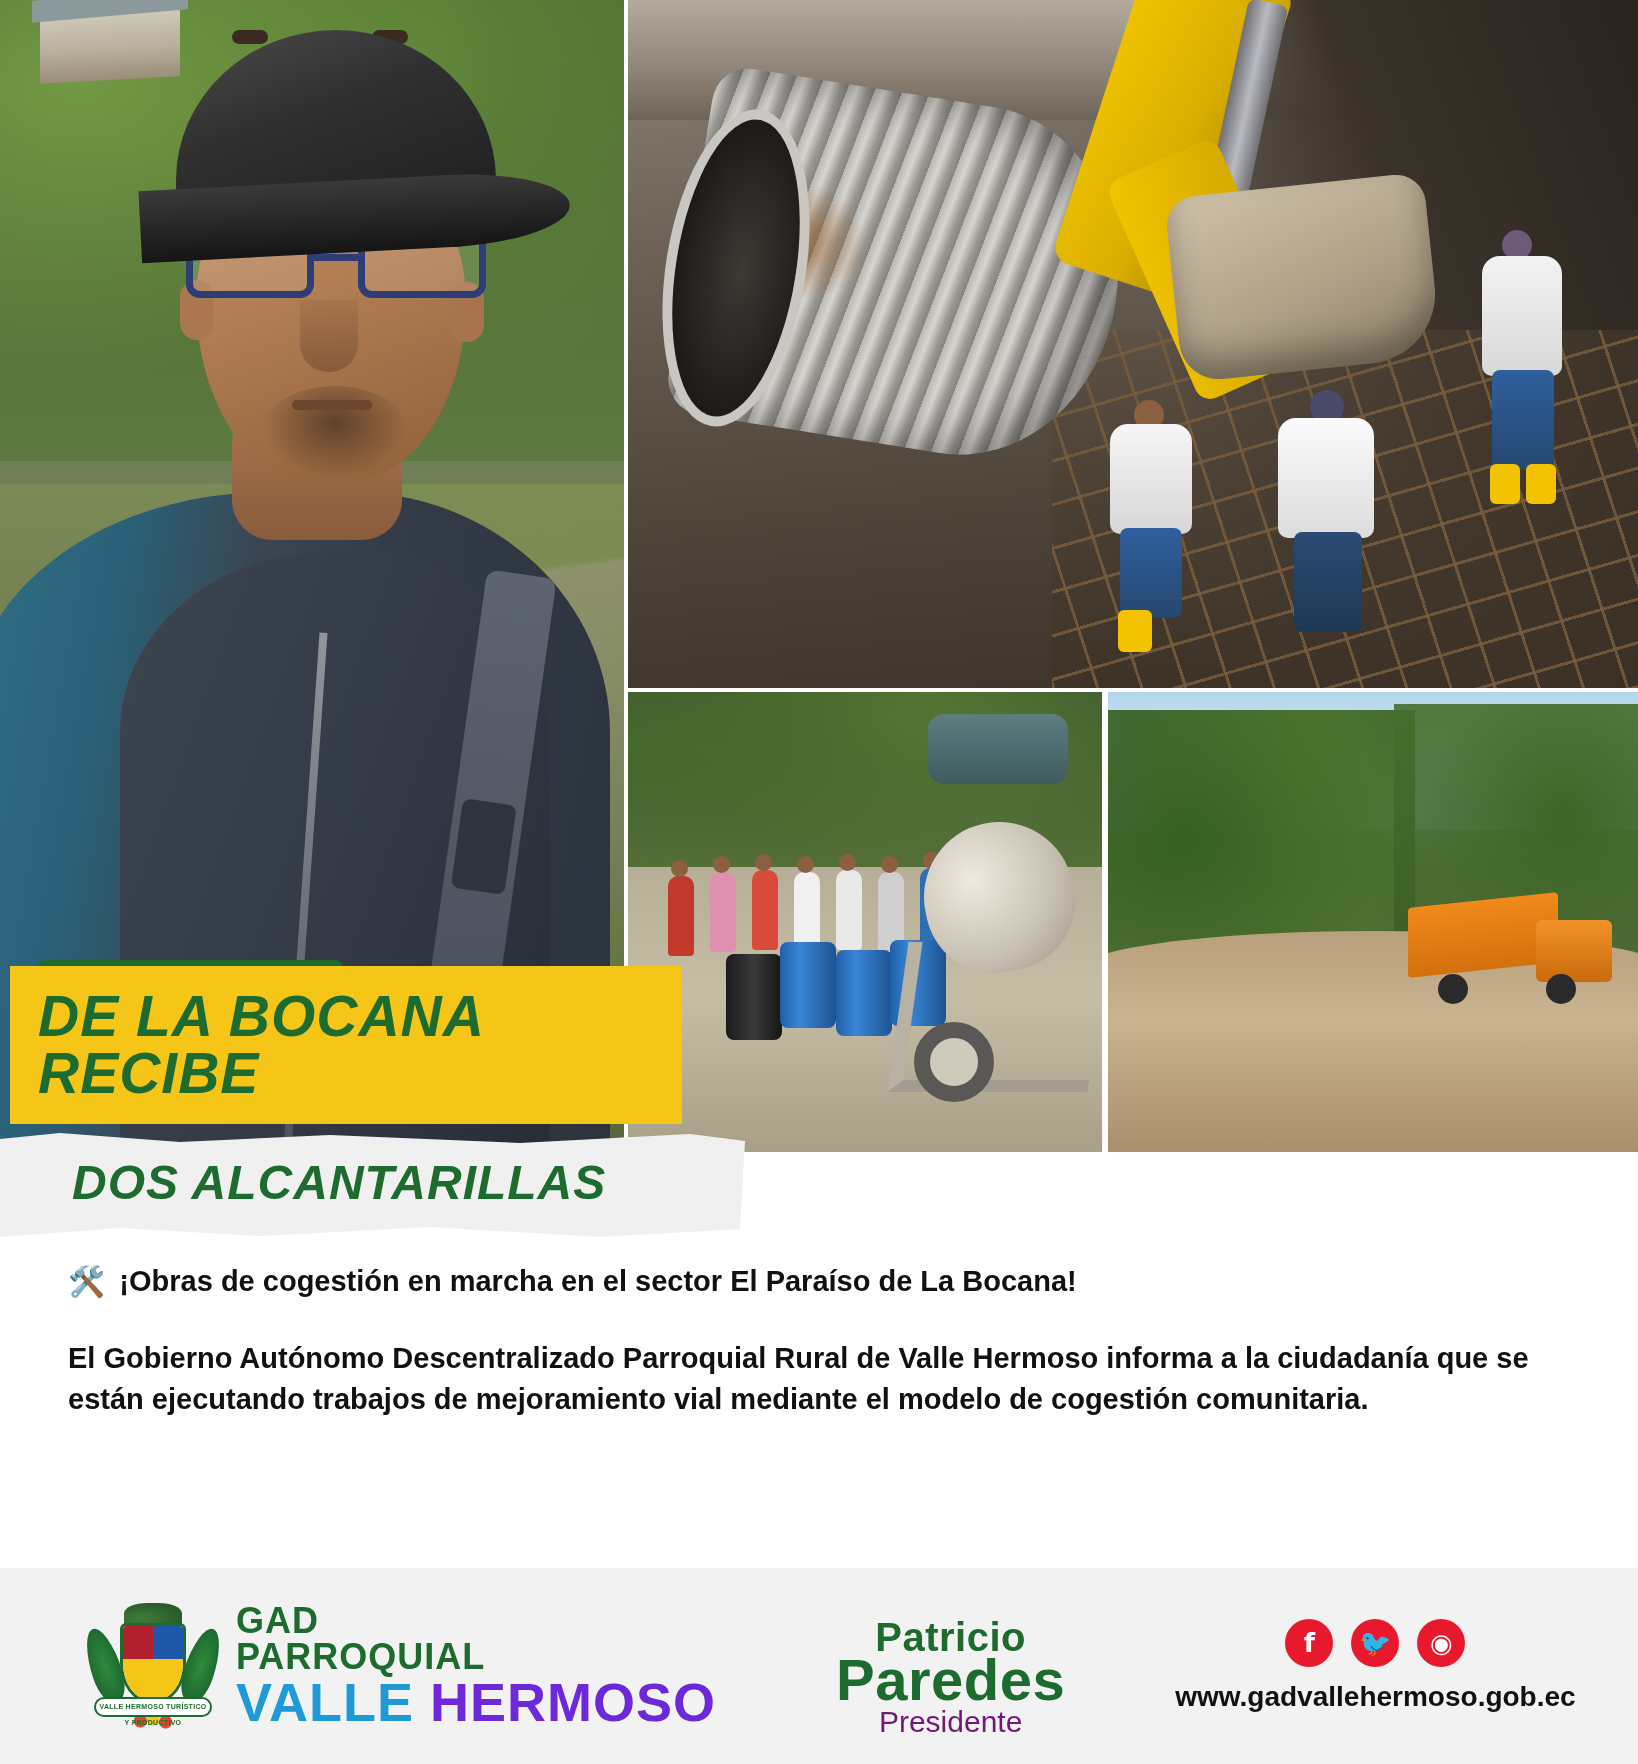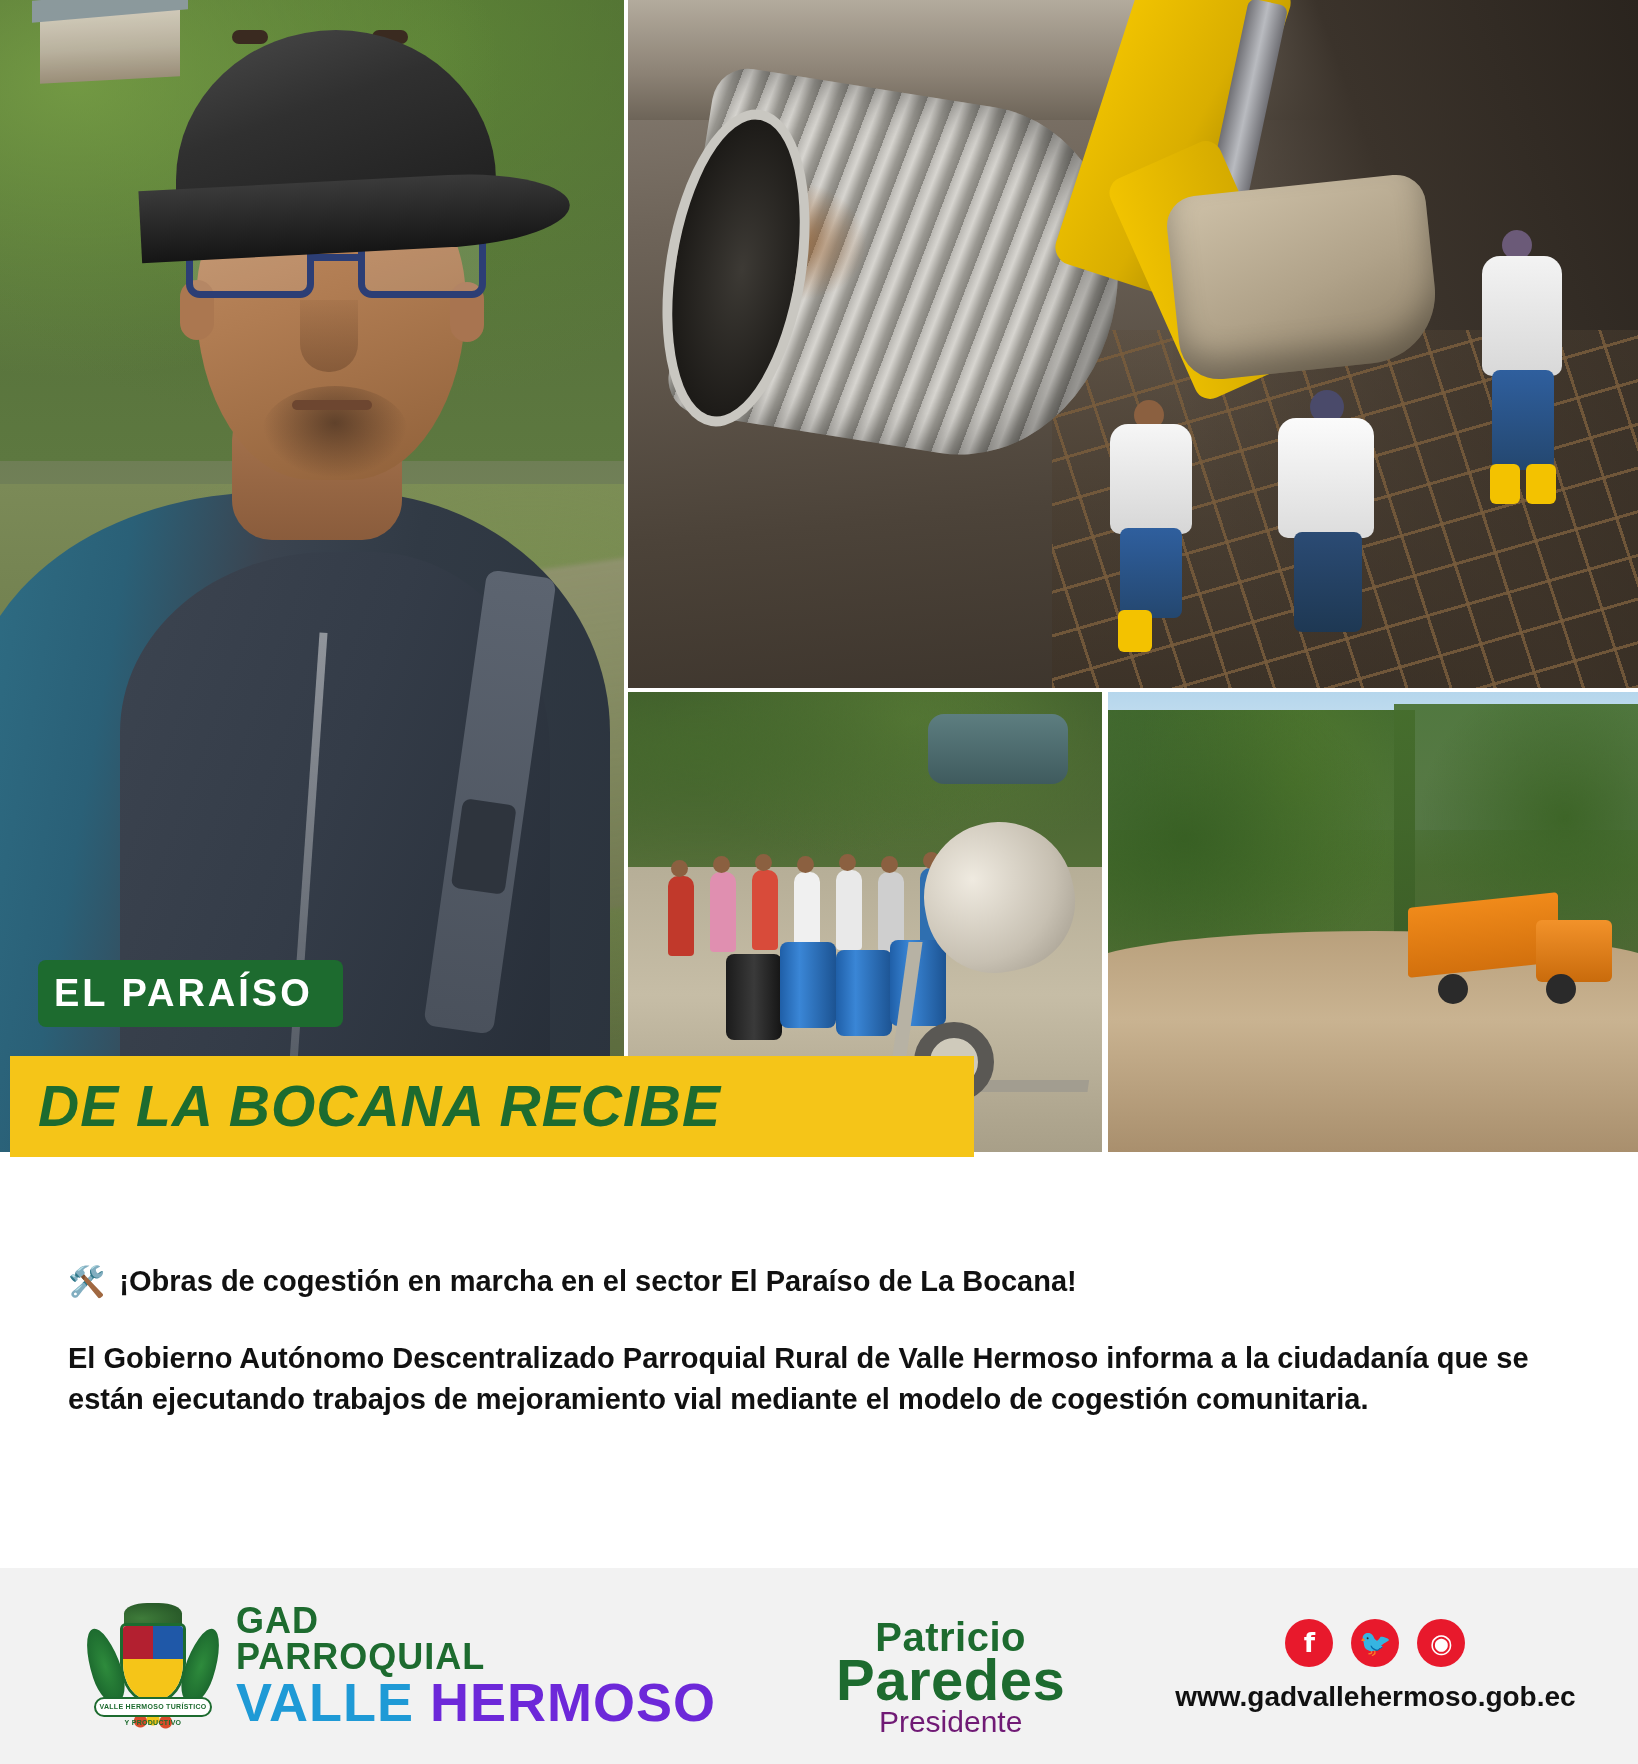--- a/index.html
+++ b/index.html
@@ -323,8 +323,8 @@
   }
   .headline-bar {
     position: absolute;
-    left: 10px; top: 1056px;
-    width: 964px;
+    left: 10px; top: 966px;
+    width: 672px;
     background: #f5c518;
     padding: 22px 24px 22px 28px;
   }

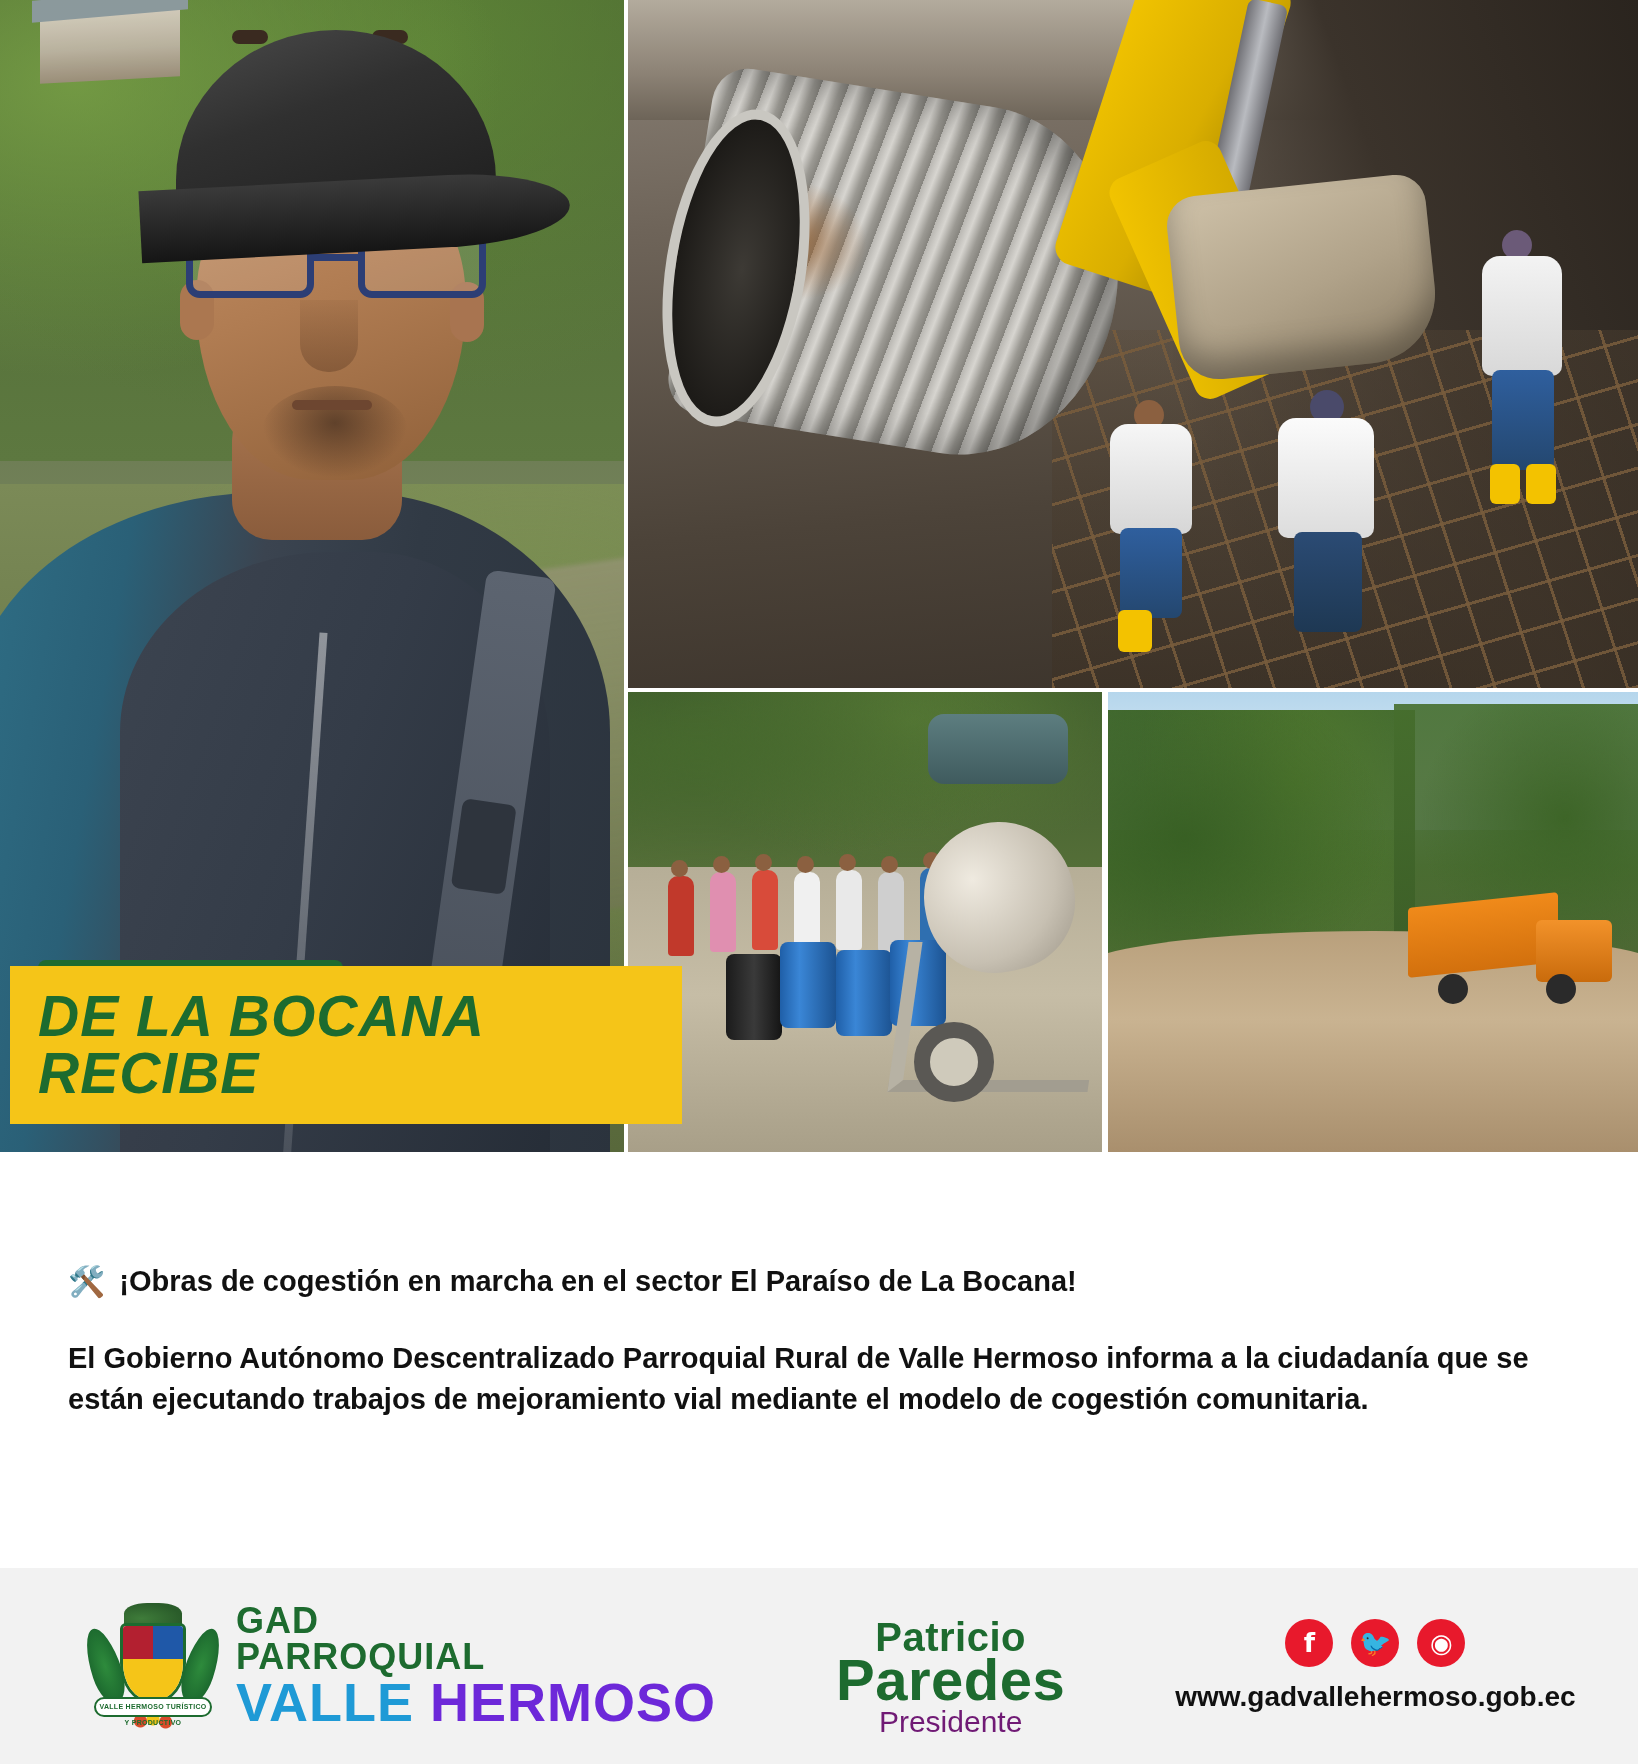--- a/index.html
+++ b/index.html
@@ -585,6 +585,9 @@
     <span>DE LA BOCANA RECIBE</span>
   </div>
 
+  <div class="subheadline-bar">
+    <span>DOS ALCANTARILLAS</span>
+  </div>
 
   <div class="body-area">
     <div class="lead">

